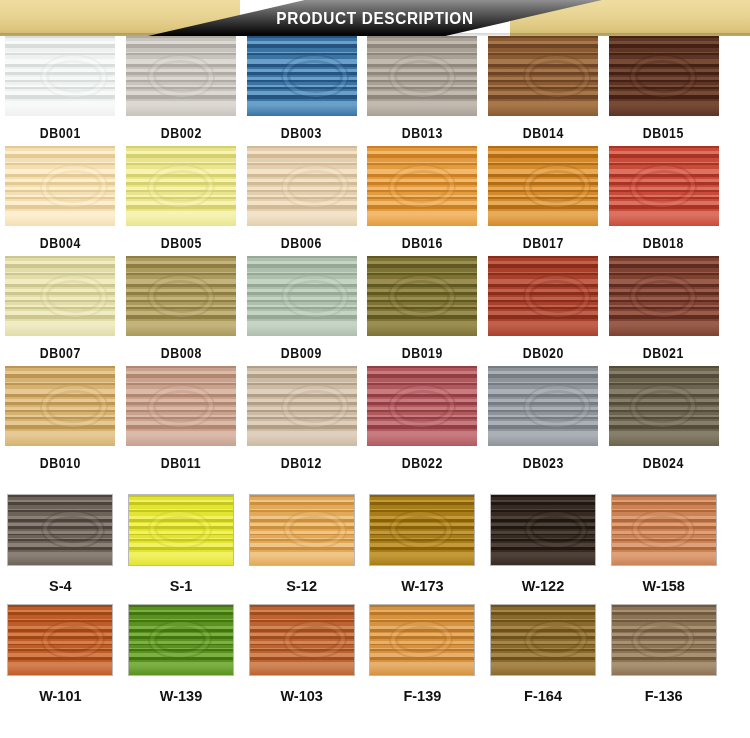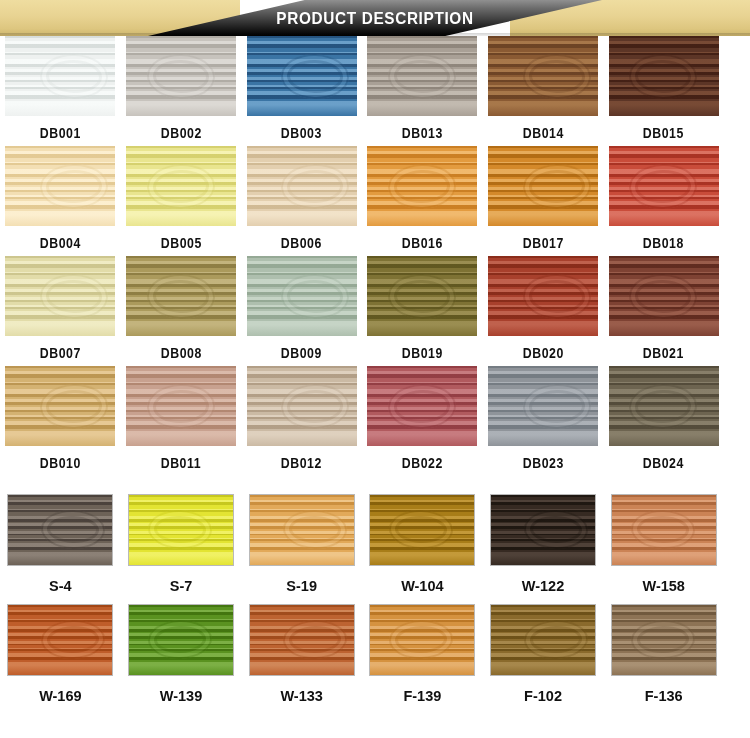--- a/index.html
+++ b/index.html
@@ -350,7 +350,7 @@
           <div class="grain" style="background: repeating-linear-gradient(rgb(196, 197, 28) 0%, rgb(196, 197, 28) 2.29%, rgb(227, 228, 50) 2.29%, rgb(227, 228, 50) 6.67%, rgb(241, 242, 104) 6.67%, rgb(241, 242, 104) 10.36%, rgb(196, 197, 28) 10.36%, rgb(196, 197, 28) 14.87%, rgb(227, 228, 50) 14.87%, rgb(227, 228, 50) 19.71%, rgb(241, 242, 104) 19.71%, rgb(241, 242, 104) 21.37%, rgb(196, 197, 28) 21.37%, rgb(196, 197, 28) 24.35%, rgb(227, 228, 50) 24.35%, rgb(227, 228, 50) 29.29%, rgb(241, 242, 104) 29.29%, rgb(241, 242, 104) 34.75%, rgb(196, 197, 28) 34.75%, rgb(196, 197, 28) 38.41%, rgb(227, 228, 50) 38.41%, rgb(227, 228, 50) 40.65%, rgb(241, 242, 104) 40.65%, rgb(241, 242, 104) 44.87%, rgb(196, 197, 28) 44.87%, rgb(196, 197, 28) 48.96%, rgb(227, 228, 50) 48.96%, rgb(227, 228, 50) 51.63%, rgb(241, 242, 104) 51.63%, rgb(241, 242, 104) 55.55%, rgb(196, 197, 28) 55.55%, rgb(196, 197, 28) 57.39%, rgb(227, 228, 50) 57.39%, rgb(227, 228, 50) 61.18%, rgb(241, 242, 104) 61.18%, rgb(241, 242, 104) 63.26%, rgb(196, 197, 28) 63.26%, rgb(196, 197, 28) 66.1%, rgb(227, 228, 50) 66.1%, rgb(227, 228, 50) 69.25%, rgb(241, 242, 104) 69.25%, rgb(241, 242, 104) 73.93%, rgb(196, 197, 28) 73.93%, rgb(196, 197, 28) 78.57%, rgb(227, 228, 50) 78.57%, rgb(227, 228, 50) 81.08%, rgb(241, 242, 104) 81.08%, rgb(241, 242, 104) 86.11%, rgb(227, 228, 50) 100%); opacity: 0.92;"></div>
           <div class="ring" style="box-shadow: rgb(196, 197, 28) 0px 0px 0px 2px inset, rgb(241, 242, 104) 0px 0px 0px 6px inset, rgb(196, 197, 28) 0px 0px 0px 9px inset; transform: translateX(-8px) rotate(2deg);"></div>
         </div>
-        <div class="swatch-label">S-7</div>
+        <div class="swatch-label">S-1</div>
       </div>
       <div class="swatch-cell">
         <div class="swatch-chip" style="background-color: rgb(226, 169, 89);">

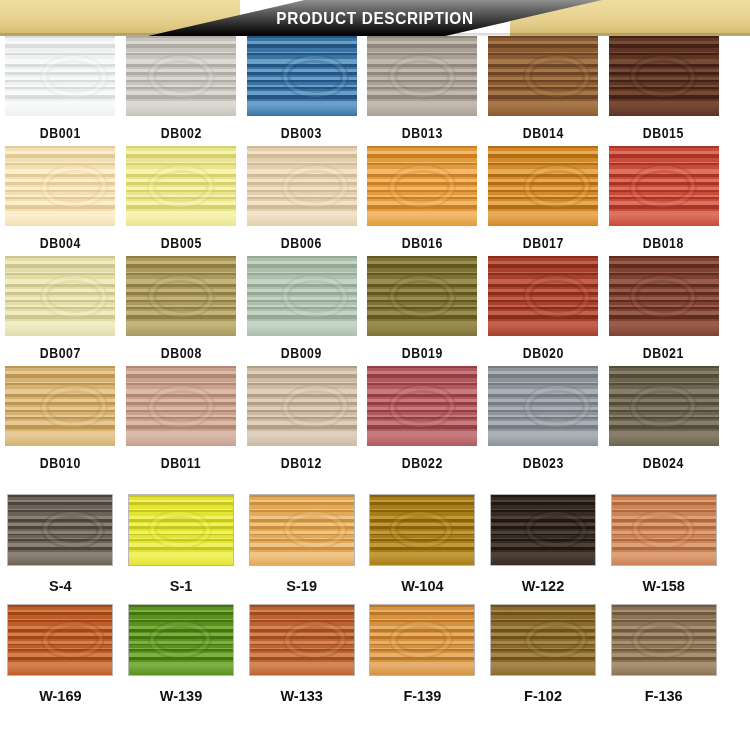--- a/index.html
+++ b/index.html
@@ -357,7 +357,7 @@
           <div class="grain" style="background: repeating-linear-gradient(rgb(201, 141, 60) 0%, rgb(201, 141, 60) 2.29%, rgb(226, 169, 89) 2.29%, rgb(226, 169, 89) 6.67%, rgb(240, 200, 140) 6.67%, rgb(240, 200, 140) 10.36%, rgb(201, 141, 60) 10.36%, rgb(201, 141, 60) 14.87%, rgb(226, 169, 89) 14.87%, rgb(226, 169, 89) 19.71%, rgb(240, 200, 140) 19.71%, rgb(240, 200, 140) 21.37%, rgb(201, 141, 60) 21.37%, rgb(201, 141, 60) 24.35%, rgb(226, 169, 89) 24.35%, rgb(226, 169, 89) 29.29%, rgb(240, 200, 140) 29.29%, rgb(240, 200, 140) 34.75%, rgb(201, 141, 60) 34.75%, rgb(201, 141, 60) 38.41%, rgb(226, 169, 89) 38.41%, rgb(226, 169, 89) 40.65%, rgb(240, 200, 140) 40.65%, rgb(240, 200, 140) 44.87%, rgb(201, 141, 60) 44.87%, rgb(201, 141, 60) 48.96%, rgb(226, 169, 89) 48.96%, rgb(226, 169, 89) 51.63%, rgb(240, 200, 140) 51.63%, rgb(240, 200, 140) 55.55%, rgb(201, 141, 60) 55.55%, rgb(201, 141, 60) 57.39%, rgb(226, 169, 89) 57.39%, rgb(226, 169, 89) 61.18%, rgb(240, 200, 140) 61.18%, rgb(240, 200, 140) 63.26%, rgb(201, 141, 60) 63.26%, rgb(201, 141, 60) 66.1%, rgb(226, 169, 89) 66.1%, rgb(226, 169, 89) 69.25%, rgb(240, 200, 140) 69.25%, rgb(240, 200, 140) 73.93%, rgb(201, 141, 60) 73.93%, rgb(201, 141, 60) 78.57%, rgb(226, 169, 89) 78.57%, rgb(226, 169, 89) 81.08%, rgb(240, 200, 140) 81.08%, rgb(240, 200, 140) 86.11%, rgb(226, 169, 89) 100%); opacity: 0.92;"></div>
           <div class="ring" style="box-shadow: rgb(201, 141, 60) 0px 0px 0px 2px inset, rgb(240, 200, 140) 0px 0px 0px 6px inset, rgb(201, 141, 60) 0px 0px 0px 9px inset; transform: translateX(6px) rotate(2deg);"></div>
         </div>
-        <div class="swatch-label">S-19</div>
+        <div class="swatch-label">S-12</div>
       </div>
       <div class="swatch-cell">
         <div class="swatch-chip" style="background-color: rgb(168, 125, 24);">

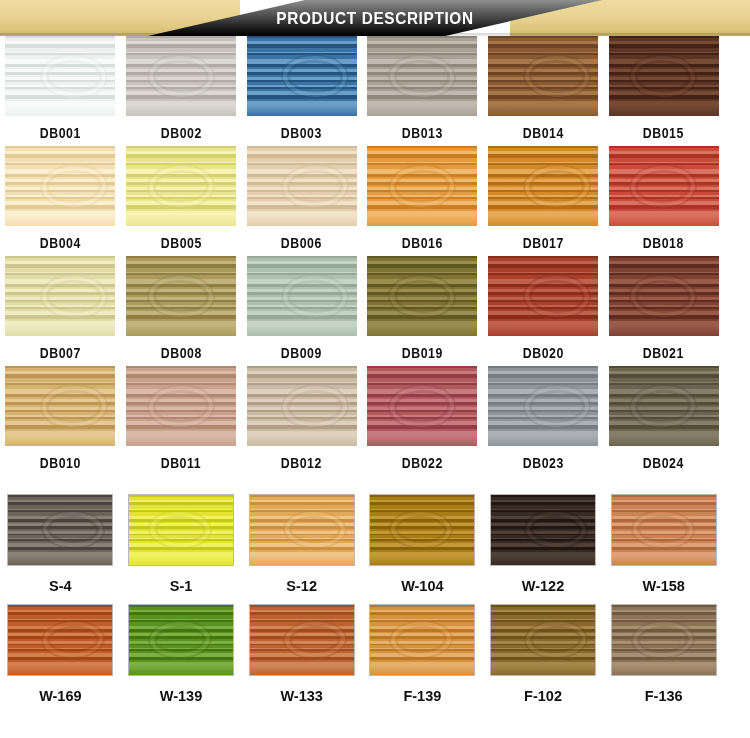--- a/index.html
+++ b/index.html
@@ -364,7 +364,7 @@
           <div class="grain" style="background: repeating-linear-gradient(rgb(133, 95, 9) 0%, rgb(133, 95, 9) 2.29%, rgb(168, 125, 24) 2.29%, rgb(168, 125, 24) 6.67%, rgb(198, 156, 60) 6.67%, rgb(198, 156, 60) 10.36%, rgb(133, 95, 9) 10.36%, rgb(133, 95, 9) 14.87%, rgb(168, 125, 24) 14.87%, rgb(168, 125, 24) 19.71%, rgb(198, 156, 60) 19.71%, rgb(198, 156, 60) 21.37%, rgb(133, 95, 9) 21.37%, rgb(133, 95, 9) 24.35%, rgb(168, 125, 24) 24.35%, rgb(168, 125, 24) 29.29%, rgb(198, 156, 60) 29.29%, rgb(198, 156, 60) 34.75%, rgb(133, 95, 9) 34.75%, rgb(133, 95, 9) 38.41%, rgb(168, 125, 24) 38.41%, rgb(168, 125, 24) 40.65%, rgb(198, 156, 60) 40.65%, rgb(198, 156, 60) 44.87%, rgb(133, 95, 9) 44.87%, rgb(133, 95, 9) 48.96%, rgb(168, 125, 24) 48.96%, rgb(168, 125, 24) 51.63%, rgb(198, 156, 60) 51.63%, rgb(198, 156, 60) 55.55%, rgb(133, 95, 9) 55.55%, rgb(133, 95, 9) 57.39%, rgb(168, 125, 24) 57.39%, rgb(168, 125, 24) 61.18%, rgb(198, 156, 60) 61.18%, rgb(198, 156, 60) 63.26%, rgb(133, 95, 9) 63.26%, rgb(133, 95, 9) 66.1%, rgb(168, 125, 24) 66.1%, rgb(168, 125, 24) 69.25%, rgb(198, 156, 60) 69.25%, rgb(198, 156, 60) 73.93%, rgb(133, 95, 9) 73.93%, rgb(133, 95, 9) 78.57%, rgb(168, 125, 24) 78.57%, rgb(168, 125, 24) 81.08%, rgb(198, 156, 60) 81.08%, rgb(198, 156, 60) 86.11%, rgb(168, 125, 24) 100%); opacity: 0.92;"></div>
           <div class="ring" style="box-shadow: rgb(133, 95, 9) 0px 0px 0px 2px inset, rgb(198, 156, 60) 0px 0px 0px 6px inset, rgb(133, 95, 9) 0px 0px 0px 9px inset; transform: translateX(-8px) rotate(2deg);"></div>
         </div>
-        <div class="swatch-label">W-104</div>
+        <div class="swatch-label">W-173</div>
       </div>
       <div class="swatch-cell">
         <div class="swatch-chip" style="background-color: rgb(54, 42, 34);">

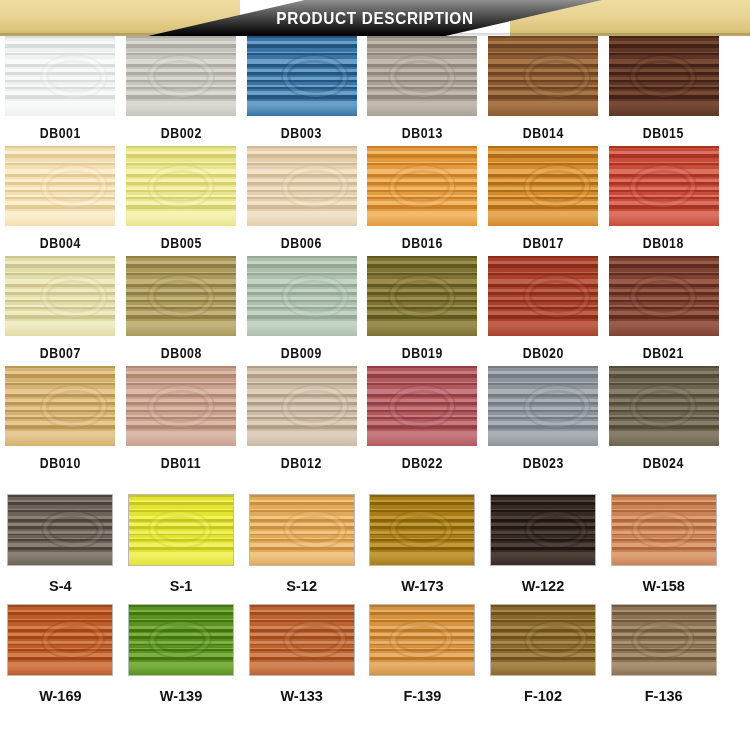--- a/index.html
+++ b/index.html
@@ -387,7 +387,7 @@
           <div class="grain" style="background: repeating-linear-gradient(rgb(160, 68, 19) 0%, rgb(160, 68, 19) 2.29%, rgb(191, 93, 42) 2.29%, rgb(191, 93, 42) 6.67%, rgb(213, 131, 83) 6.67%, rgb(213, 131, 83) 10.36%, rgb(160, 68, 19) 10.36%, rgb(160, 68, 19) 14.87%, rgb(191, 93, 42) 14.87%, rgb(191, 93, 42) 19.71%, rgb(213, 131, 83) 19.71%, rgb(213, 131, 83) 21.37%, rgb(160, 68, 19) 21.37%, rgb(160, 68, 19) 24.35%, rgb(191, 93, 42) 24.35%, rgb(191, 93, 42) 29.29%, rgb(213, 131, 83) 29.29%, rgb(213, 131, 83) 34.75%, rgb(160, 68, 19) 34.75%, rgb(160, 68, 19) 38.41%, rgb(191, 93, 42) 38.41%, rgb(191, 93, 42) 40.65%, rgb(213, 131, 83) 40.65%, rgb(213, 131, 83) 44.87%, rgb(160, 68, 19) 44.87%, rgb(160, 68, 19) 48.96%, rgb(191, 93, 42) 48.96%, rgb(191, 93, 42) 51.63%, rgb(213, 131, 83) 51.63%, rgb(213, 131, 83) 55.55%, rgb(160, 68, 19) 55.55%, rgb(160, 68, 19) 57.39%, rgb(191, 93, 42) 57.39%, rgb(191, 93, 42) 61.18%, rgb(213, 131, 83) 61.18%, rgb(213, 131, 83) 63.26%, rgb(160, 68, 19) 63.26%, rgb(160, 68, 19) 66.1%, rgb(191, 93, 42) 66.1%, rgb(191, 93, 42) 69.25%, rgb(213, 131, 83) 69.25%, rgb(213, 131, 83) 73.93%, rgb(160, 68, 19) 73.93%, rgb(160, 68, 19) 78.57%, rgb(191, 93, 42) 78.57%, rgb(191, 93, 42) 81.08%, rgb(213, 131, 83) 81.08%, rgb(213, 131, 83) 86.11%, rgb(191, 93, 42) 100%); opacity: 0.92;"></div>
           <div class="ring" style="box-shadow: rgb(160, 68, 19) 0px 0px 0px 2px inset, rgb(213, 131, 83) 0px 0px 0px 6px inset, rgb(160, 68, 19) 0px 0px 0px 9px inset; transform: translateX(6px) rotate(-2deg);"></div>
         </div>
-        <div class="swatch-label">W-169</div>
+        <div class="swatch-label">W-101</div>
       </div>
       <div class="swatch-cell">
         <div class="swatch-chip" style="background-color: rgb(90, 146, 32);">

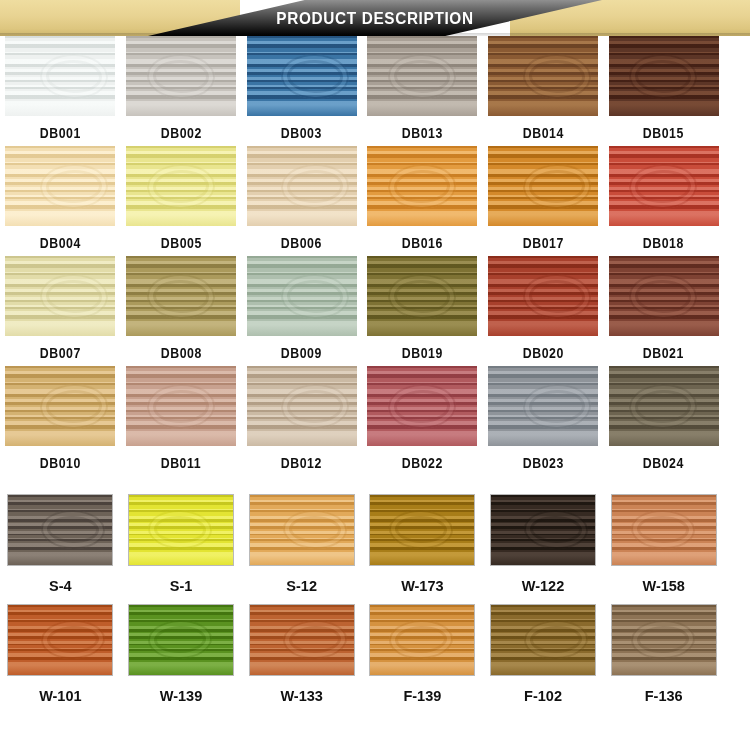--- a/index.html
+++ b/index.html
@@ -401,7 +401,7 @@
           <div class="grain" style="background: repeating-linear-gradient(rgb(158, 74, 27) 0%, rgb(158, 74, 27) 2.29%, rgb(189, 99, 49) 2.29%, rgb(189, 99, 49) 6.67%, rgb(210, 138, 92) 6.67%, rgb(210, 138, 92) 10.36%, rgb(158, 74, 27) 10.36%, rgb(158, 74, 27) 14.87%, rgb(189, 99, 49) 14.87%, rgb(189, 99, 49) 19.71%, rgb(210, 138, 92) 19.71%, rgb(210, 138, 92) 21.37%, rgb(158, 74, 27) 21.37%, rgb(158, 74, 27) 24.35%, rgb(189, 99, 49) 24.35%, rgb(189, 99, 49) 29.29%, rgb(210, 138, 92) 29.29%, rgb(210, 138, 92) 34.75%, rgb(158, 74, 27) 34.75%, rgb(158, 74, 27) 38.41%, rgb(189, 99, 49) 38.41%, rgb(189, 99, 49) 40.65%, rgb(210, 138, 92) 40.65%, rgb(210, 138, 92) 44.87%, rgb(158, 74, 27) 44.87%, rgb(158, 74, 27) 48.96%, rgb(189, 99, 49) 48.96%, rgb(189, 99, 49) 51.63%, rgb(210, 138, 92) 51.63%, rgb(210, 138, 92) 55.55%, rgb(158, 74, 27) 55.55%, rgb(158, 74, 27) 57.39%, rgb(189, 99, 49) 57.39%, rgb(189, 99, 49) 61.18%, rgb(210, 138, 92) 61.18%, rgb(210, 138, 92) 63.26%, rgb(158, 74, 27) 63.26%, rgb(158, 74, 27) 66.1%, rgb(189, 99, 49) 66.1%, rgb(189, 99, 49) 69.25%, rgb(210, 138, 92) 69.25%, rgb(210, 138, 92) 73.93%, rgb(158, 74, 27) 73.93%, rgb(158, 74, 27) 78.57%, rgb(189, 99, 49) 78.57%, rgb(189, 99, 49) 81.08%, rgb(210, 138, 92) 81.08%, rgb(210, 138, 92) 86.11%, rgb(189, 99, 49) 100%); opacity: 0.92;"></div>
           <div class="ring" style="box-shadow: rgb(158, 74, 27) 0px 0px 0px 2px inset, rgb(210, 138, 92) 0px 0px 0px 6px inset, rgb(158, 74, 27) 0px 0px 0px 9px inset; transform: translateX(6px) rotate(-2deg);"></div>
         </div>
-        <div class="swatch-label">W-133</div>
+        <div class="swatch-label">W-103</div>
       </div>
       <div class="swatch-cell">
         <div class="swatch-chip" style="background-color: rgb(213, 146, 63);">

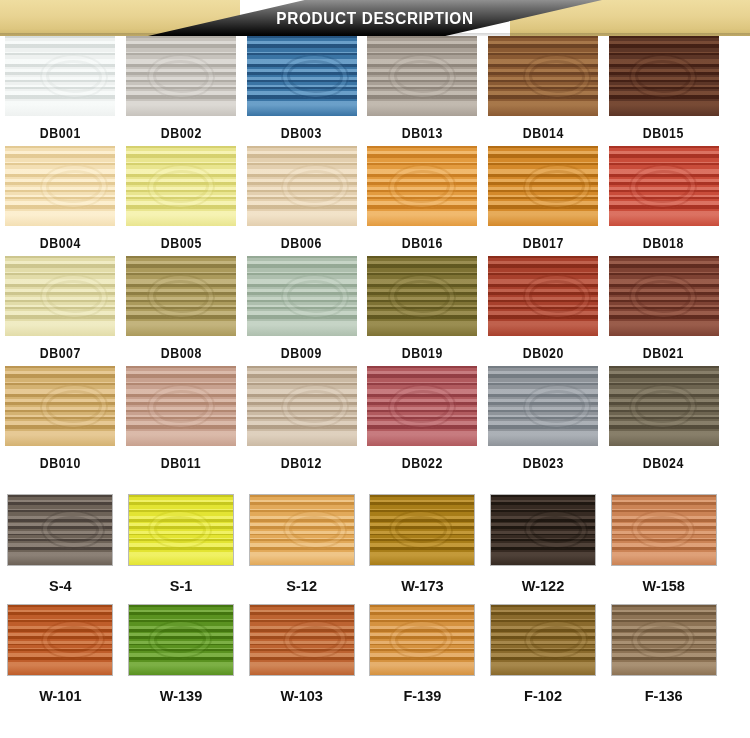--- a/index.html
+++ b/index.html
@@ -415,7 +415,7 @@
           <div class="grain" style="background: repeating-linear-gradient(rgb(107, 79, 23) 0%, rgb(107, 79, 23) 2.29%, rgb(138, 106, 44) 2.29%, rgb(138, 106, 44) 6.67%, rgb(169, 138, 78) 6.67%, rgb(169, 138, 78) 10.36%, rgb(107, 79, 23) 10.36%, rgb(107, 79, 23) 14.87%, rgb(138, 106, 44) 14.87%, rgb(138, 106, 44) 19.71%, rgb(169, 138, 78) 19.71%, rgb(169, 138, 78) 21.37%, rgb(107, 79, 23) 21.37%, rgb(107, 79, 23) 24.35%, rgb(138, 106, 44) 24.35%, rgb(138, 106, 44) 29.29%, rgb(169, 138, 78) 29.29%, rgb(169, 138, 78) 34.75%, rgb(107, 79, 23) 34.75%, rgb(107, 79, 23) 38.41%, rgb(138, 106, 44) 38.41%, rgb(138, 106, 44) 40.65%, rgb(169, 138, 78) 40.65%, rgb(169, 138, 78) 44.87%, rgb(107, 79, 23) 44.87%, rgb(107, 79, 23) 48.96%, rgb(138, 106, 44) 48.96%, rgb(138, 106, 44) 51.63%, rgb(169, 138, 78) 51.63%, rgb(169, 138, 78) 55.55%, rgb(107, 79, 23) 55.55%, rgb(107, 79, 23) 57.39%, rgb(138, 106, 44) 57.39%, rgb(138, 106, 44) 61.18%, rgb(169, 138, 78) 61.18%, rgb(169, 138, 78) 63.26%, rgb(107, 79, 23) 63.26%, rgb(107, 79, 23) 66.1%, rgb(138, 106, 44) 66.1%, rgb(138, 106, 44) 69.25%, rgb(169, 138, 78) 69.25%, rgb(169, 138, 78) 73.93%, rgb(107, 79, 23) 73.93%, rgb(107, 79, 23) 78.57%, rgb(138, 106, 44) 78.57%, rgb(138, 106, 44) 81.08%, rgb(169, 138, 78) 81.08%, rgb(169, 138, 78) 86.11%, rgb(138, 106, 44) 100%); opacity: 0.92;"></div>
           <div class="ring" style="box-shadow: rgb(107, 79, 23) 0px 0px 0px 2px inset, rgb(169, 138, 78) 0px 0px 0px 6px inset, rgb(107, 79, 23) 0px 0px 0px 9px inset; transform: translateX(6px) rotate(-2deg);"></div>
         </div>
-        <div class="swatch-label">F-102</div>
+        <div class="swatch-label">F-164</div>
       </div>
       <div class="swatch-cell">
         <div class="swatch-chip" style="background-color: rgb(141, 115, 85);">

